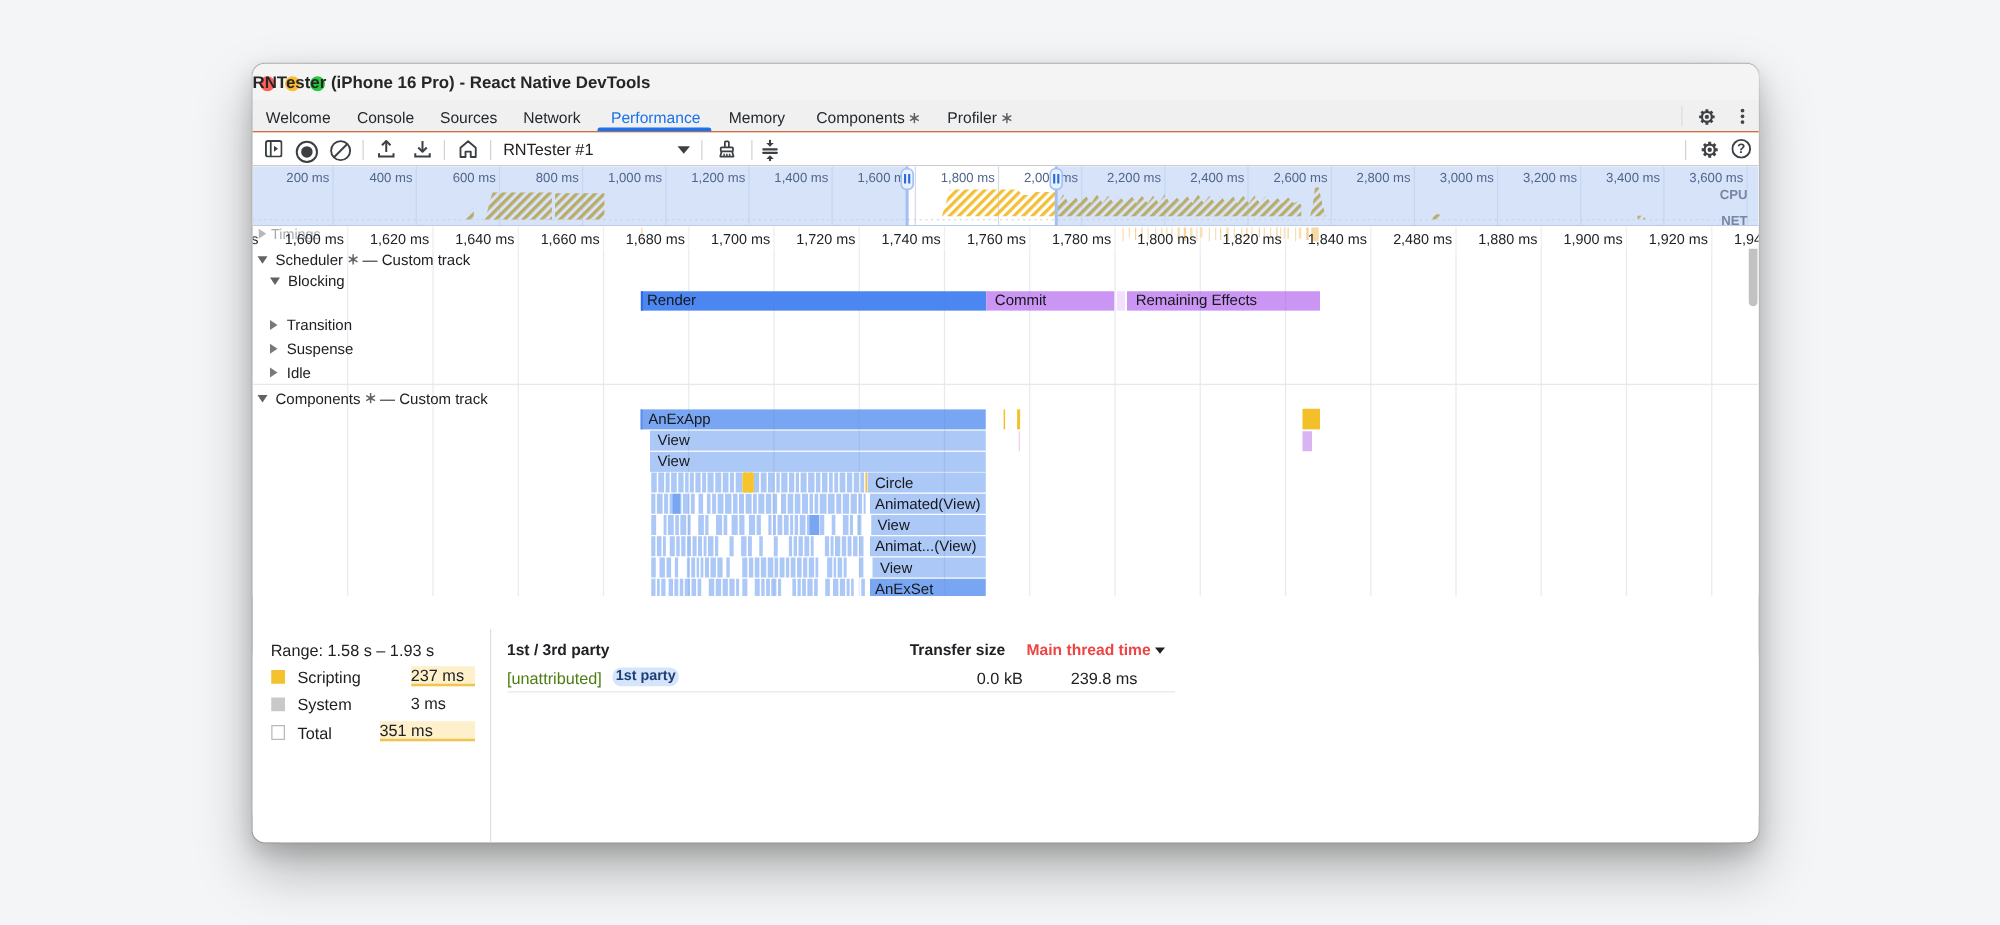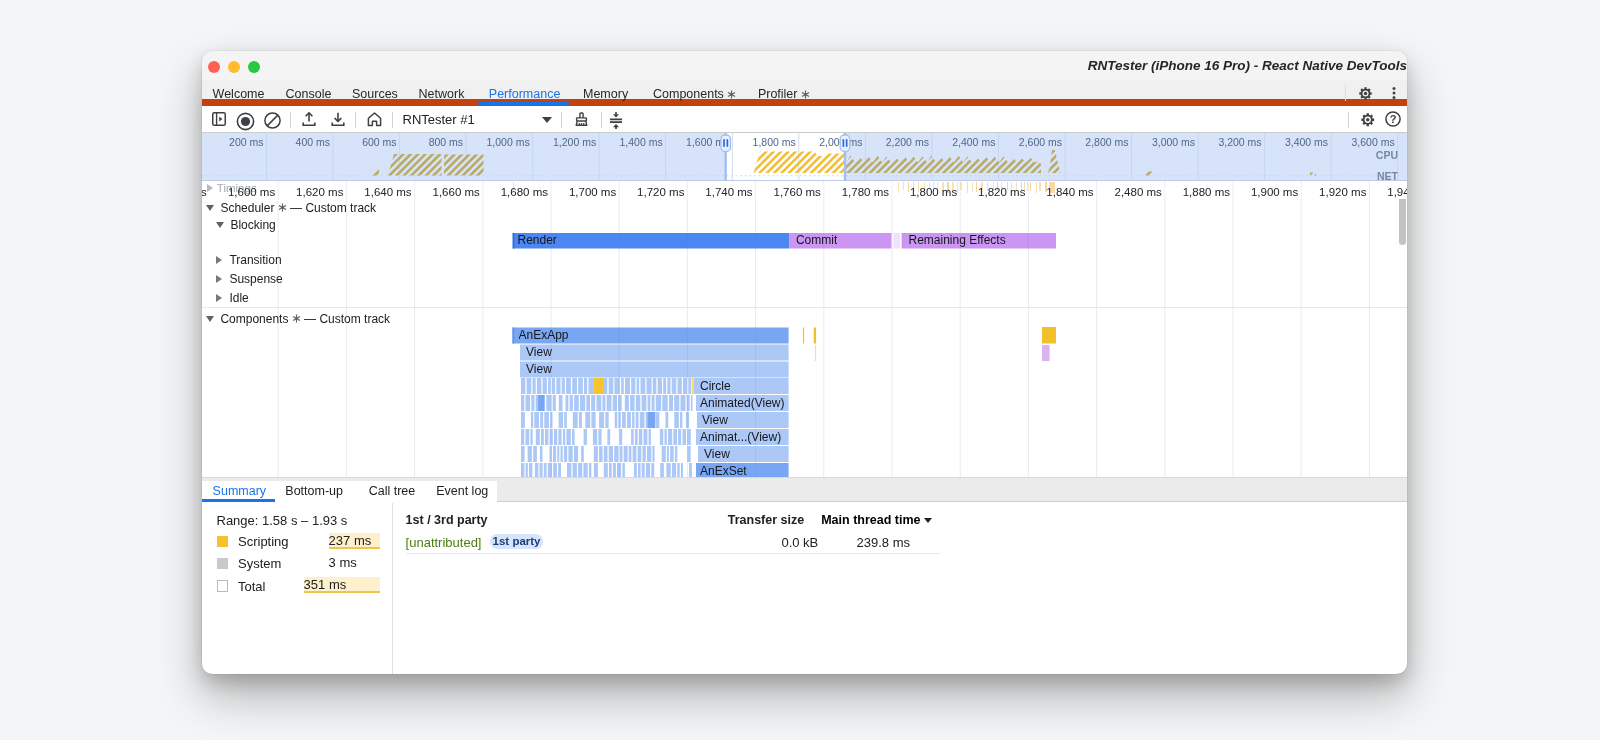--- a/index.html
+++ b/index.html
@@ -14,8 +14,8 @@
   
   #titlebar { position:absolute; left:0; top:0; width:100%; height:29px; background:#f5f4f4; }
   .tl { position:absolute; top:9.5px; width:12px; height:12px; border-radius:50%; }
-  #title { position:absolute; top:0; left:0; width:100%; height:29px; line-height:30px; text-align:right;
-           font-size:13.5px; font-weight:bold; color:#262626;font-style:italic; }
+  #title { position:absolute; top:0; left:0; width:100%; height:29px; line-height:30px; text-align:left;
+           font-size:13.5px; font-weight:bold; color:#262626; }
   
   #tabbar { position:absolute; left:0; top:29px; width:100%; height:25.5px; background:#f0f0f0;
             border-bottom:7px solid #c2410c; }

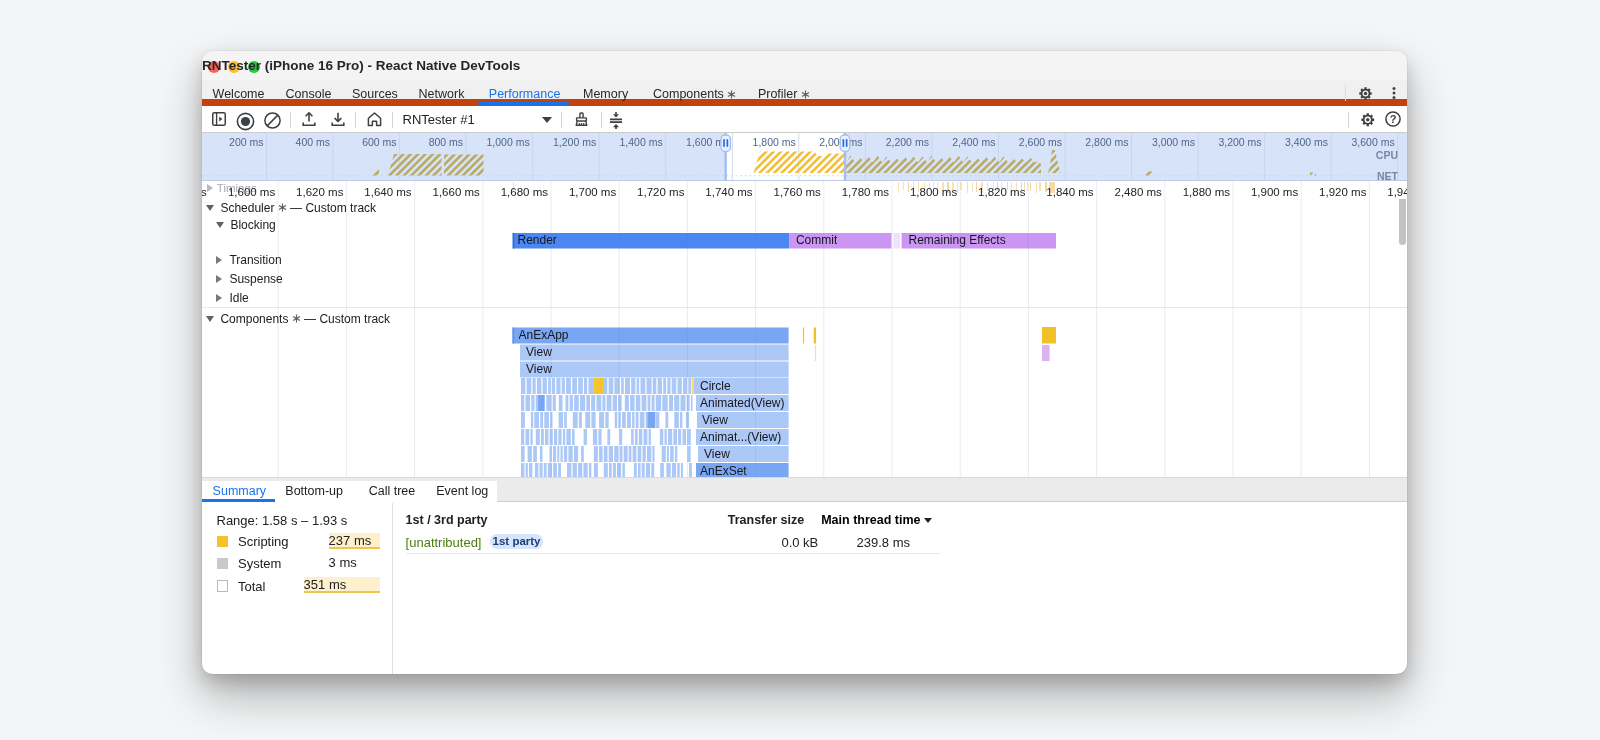--- a/index.html
+++ b/index.html
@@ -18,7 +18,7 @@
            font-size:13.5px; font-weight:bold; color:#262626; }
   
   #tabbar { position:absolute; left:0; top:29px; width:100%; height:25.5px; background:#f0f0f0;
-            border-bottom:7px solid #c2410c; }
+            border-bottom:1px solid #c2410c; }
   .tab { position:absolute; top:0; height:24px; line-height:28px; font-size:12.5px; color:#24292e; white-space:nowrap; }
   
   #toolbar { position:absolute; left:0; top:54.5px; width:100%; height:27.5px; background:#fff; border-bottom:1px solid #ccc; }

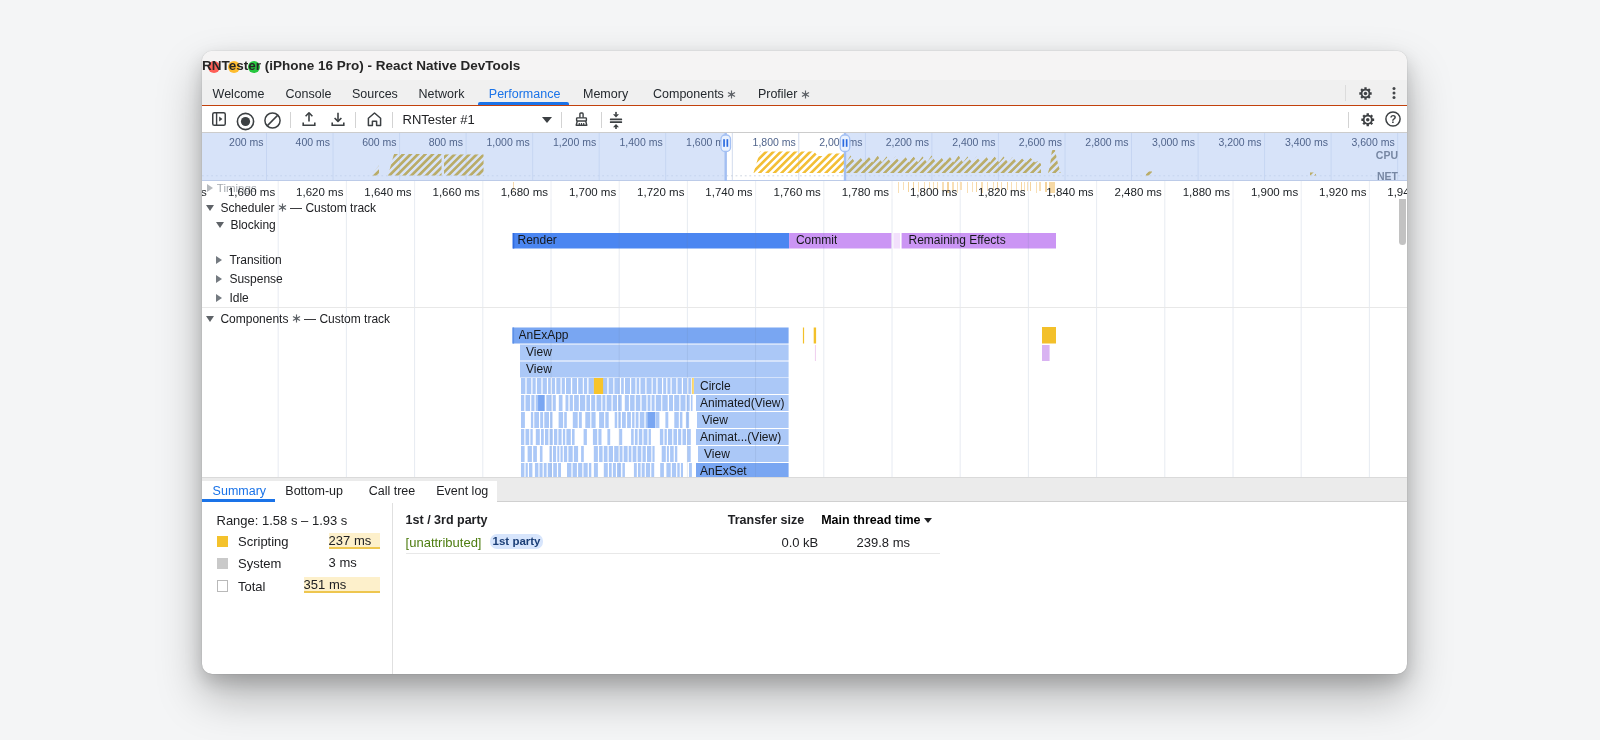--- a/index.html
+++ b/index.html
@@ -605,14 +605,6 @@
     <div class="abs" style="left:1196.5px;top:-5px;width:7px;height:51px;background:#c2c2c2;border-radius:4px"></div>
   </div>
 
-  <div id="drawtabs">
-    <div class="white"></div>
-    <div class="dtab" style="left:10.6px;color:#1a73e8">Summary</div>
-    <div class="dtab" style="left:83.3px">Bottom-up</div>
-    <div class="dtab" style="left:166.7px">Call tree</div>
-    <div class="dtab" style="left:234.2px">Event log</div>
-    <div class="abs" style="left:0;top:20.5px;width:72.5px;height:3px;background:#1a73e8"></div>
-  </div>
 
   <div id="drawer">
     <div class="abs" style="left:190px;top:1px;width:1px;height:171px;background:#e0e0e0"></div>

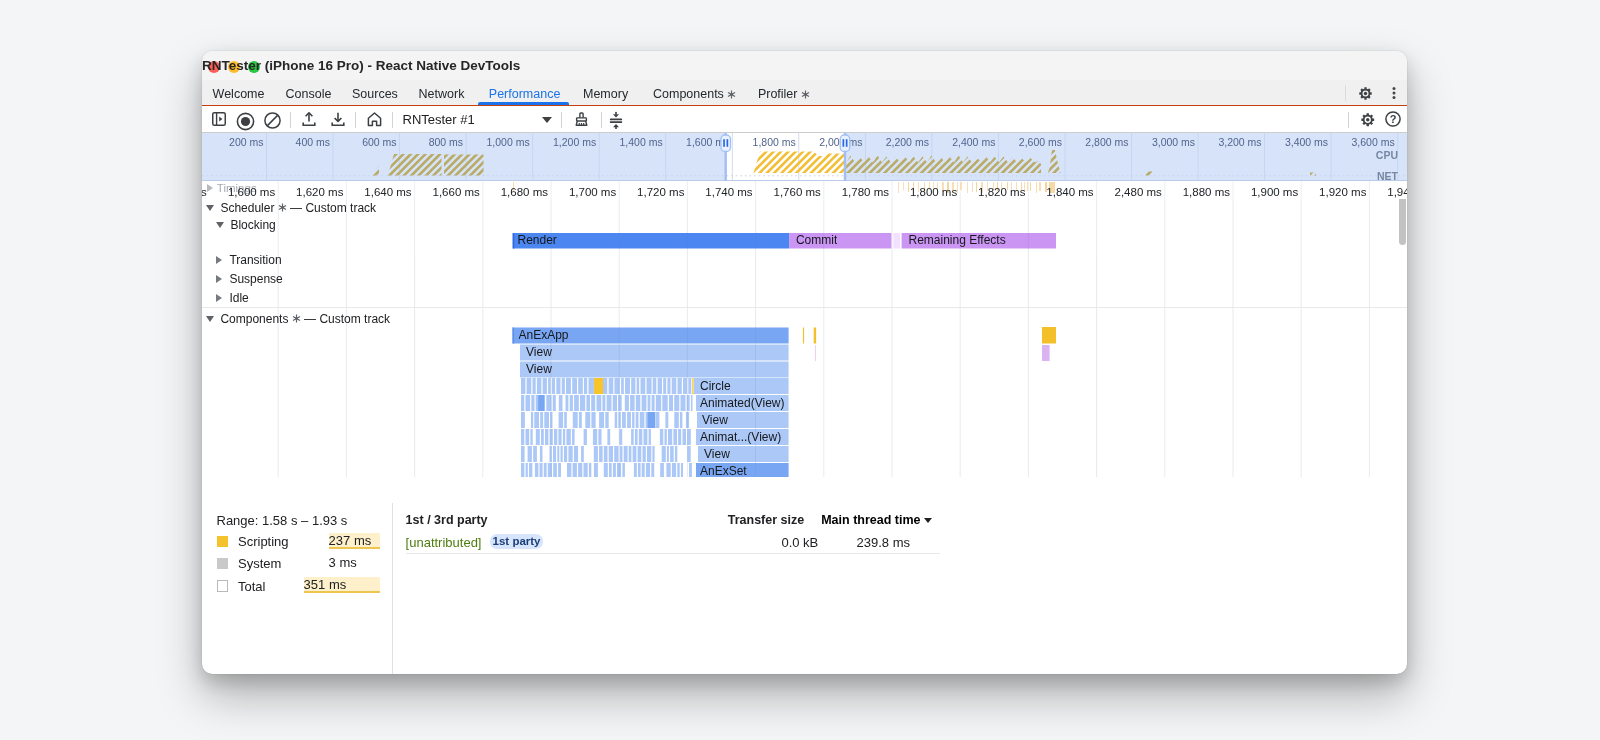--- a/index.html
+++ b/index.html
@@ -624,7 +624,7 @@
 
     <div class="abs" style="left:203.6px;top:11px;font-size:12.5px;color:#202124;font-weight:bold">1st / 3rd party</div>
     <div class="abs" style="left:502.2px;top:11px;width:100px;text-align:right;font-size:12.5px;color:#202124;font-weight:bold">Transfer size</div>
-    <div class="abs" style="left:610px;top:11px;width:120px;text-align:right;font-size:12.5px;color:#000000;font-weight:bold">Main thread time <span style="display:inline-block;width:0;height:0;border-left:4px solid transparent;border-right:4px solid transparent;border-top:5px solid #202124;vertical-align:1.5px"></span></div>
+    <div class="abs" style="left:610px;top:11px;width:120px;text-align:right;font-size:12.5px;color:#ef4444;font-weight:bold">Main thread time <span style="display:inline-block;width:0;height:0;border-left:4px solid transparent;border-right:4px solid transparent;border-top:5px solid #202124;vertical-align:1.5px"></span></div>
     <div class="abs" style="left:203.6px;top:32.5px;font-size:13px;color:#4d7c0f">[unattributed]</div>
     <div class="abs" style="left:288.3px;top:31.7px;width:52.5px;height:15px;background:#d7e5fc;border-radius:7px;font-size:11.5px;font-weight:bold;color:#1c3f77;text-align:center;line-height:15px">1st party</div>
     <div class="abs" style="left:516.3px;top:32.5px;width:100px;text-align:right;font-size:13px;color:#202124">0.0 kB</div>

